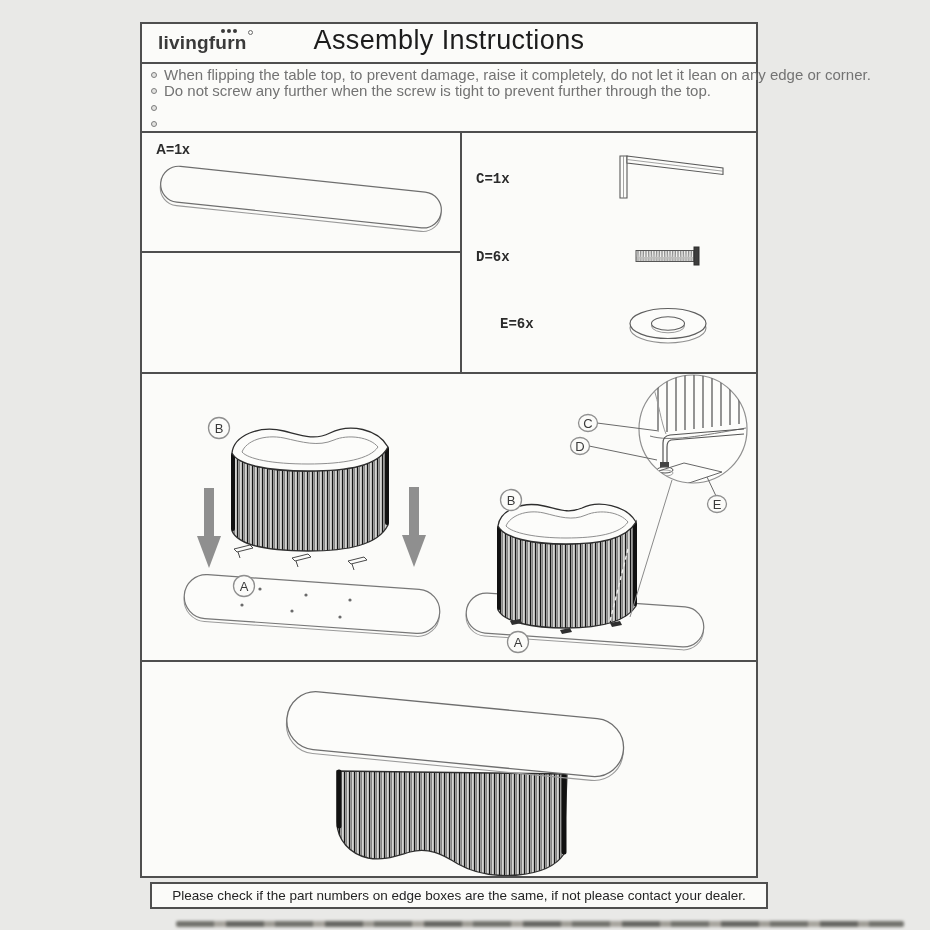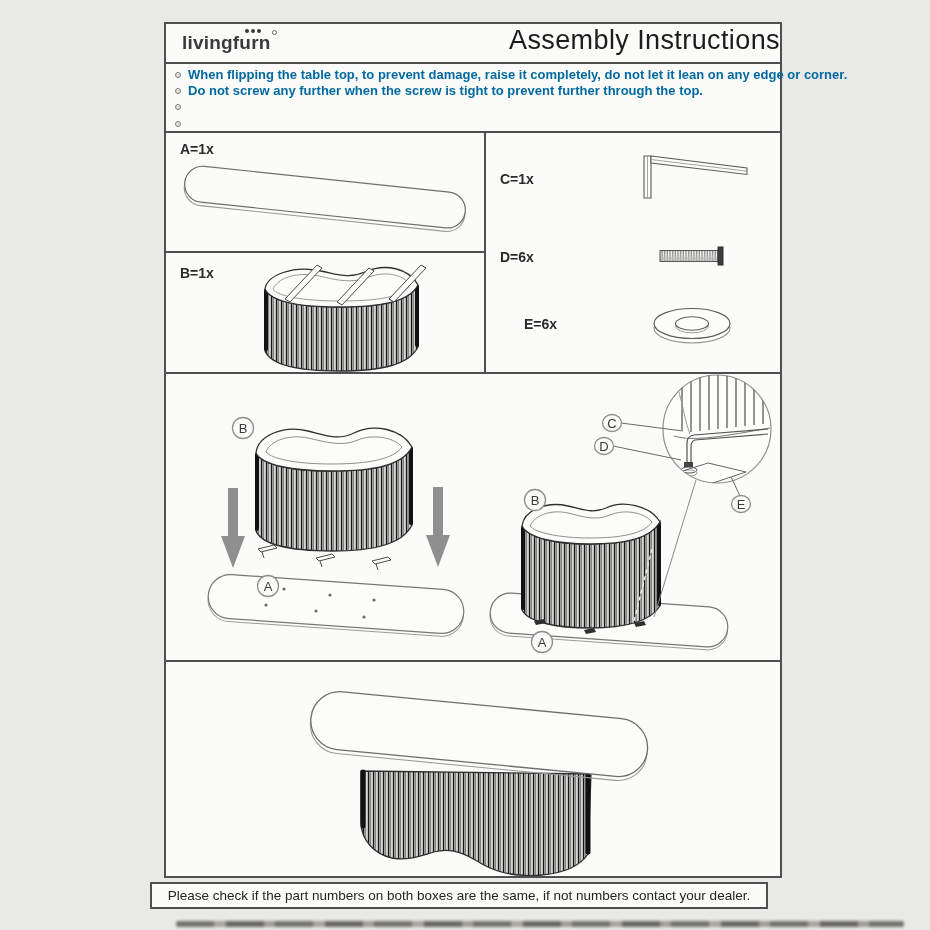--- a/index.html
+++ b/index.html
@@ -6,7 +6,7 @@
   body{width:930px;height:930px;overflow:hidden;background:#e9e9e7;
        font-family:"Liberation Sans","DejaVu Sans",sans-serif;color:#262626;}
   .canvas{position:relative;width:930px;height:930px;background:#e9e9e7;}
-  .sheet{position:absolute;left:164px;top:22px;width:618px;height:856px;
+  .sheet{position:absolute;left:140px;top:22px;width:618px;height:856px;
          background:#fbfbf9;border:2px solid #4f4f4f;box-sizing:border-box;}
   .sec{position:absolute;left:0;width:100%;box-sizing:border-box;background:#fbfbf9;}
   .header{top:0;height:40px;border-bottom:2px solid #4f4f4f;}

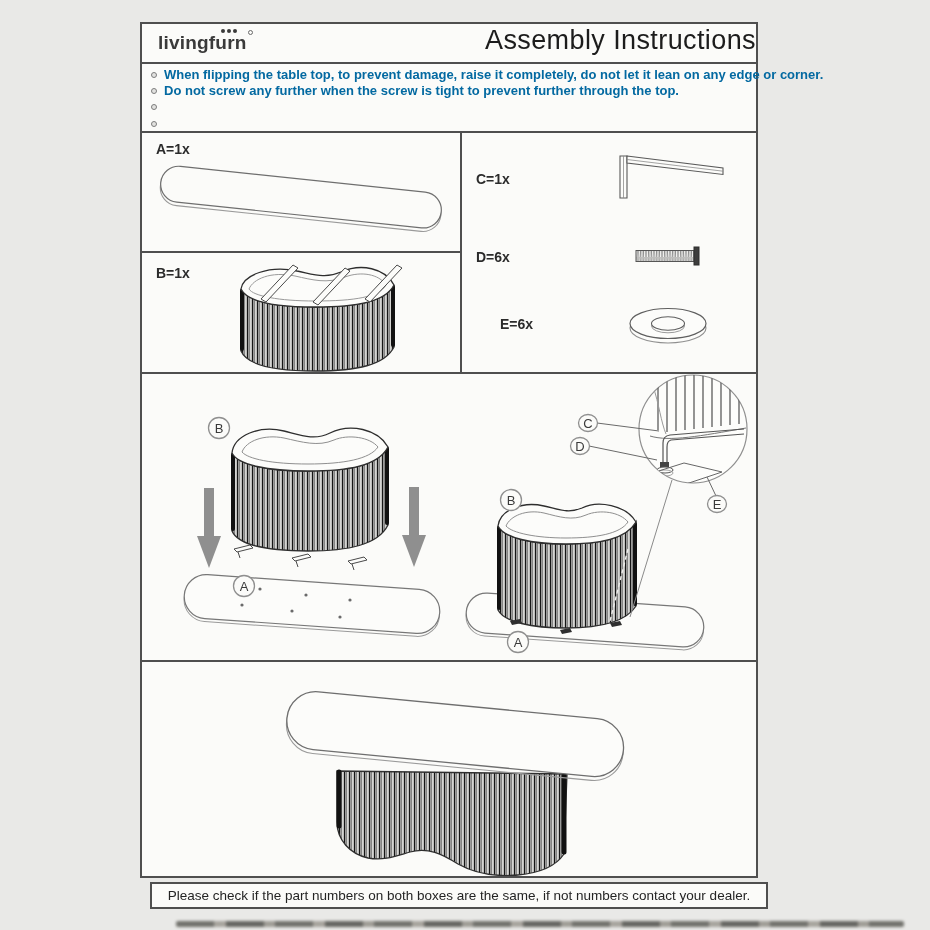--- a/index.html
+++ b/index.html
@@ -15,7 +15,7 @@
   .logo-dots{position:absolute;left:63px;top:-3px;display:flex;gap:2px;}
   .logo-dots i{display:block;width:4px;height:4px;border-radius:50%;background:#3a3a3a;}
   .logo-reg{position:absolute;right:-6px;top:-2px;width:3px;height:3px;border:1px solid #6a6a6a;border-radius:50%;}
-  .title{position:absolute;left:0;right:0;top:1px;text-align:right;font-size:27px;
+  .title{position:absolute;left:0;right:0;top:1px;text-align:center;font-size:27px;
          font-weight:400;color:#1c1c1c;letter-spacing:.4px;}
   .notes{top:40px;height:69px;border-bottom:2px solid #4f4f4f;padding:3px 6px 0 7px;}
   .note{font-size:13px;line-height:16.4px;white-space:nowrap;color:#0369a1;font-weight:bold;}

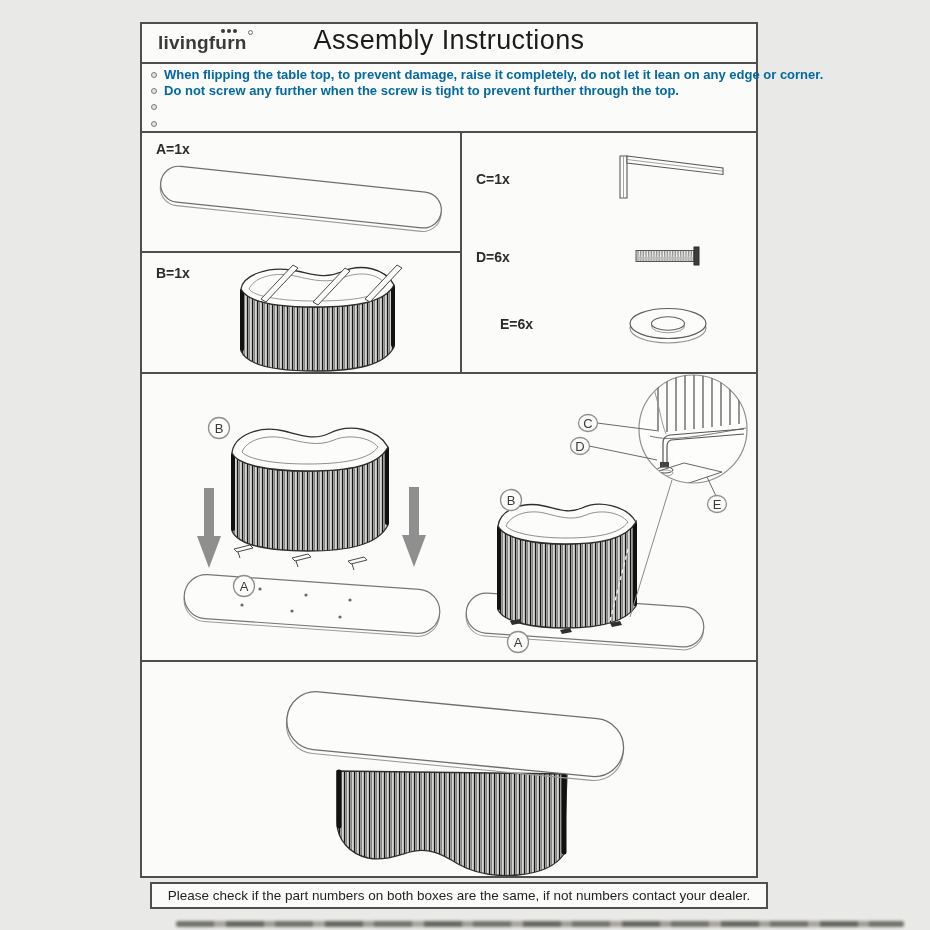--- a/index.html
+++ b/index.html
@@ -18,7 +18,7 @@
   .title{position:absolute;left:0;right:0;top:1px;text-align:center;font-size:27px;
          font-weight:400;color:#1c1c1c;letter-spacing:.4px;}
   .notes{top:40px;height:69px;border-bottom:2px solid #4f4f4f;padding:3px 6px 0 7px;}
-  .note{font-size:13px;line-height:16.4px;white-space:nowrap;color:#0369a1;font-weight:bold;}
+  .note{font-size:15px;line-height:16.4px;white-space:nowrap;color:#737373;}
   .dot{display:inline-block;width:4px;height:4px;border:1px solid #7d7d7d;background:#e2e2e0;
        border-radius:50%;margin:0 7px 2px 2px;vertical-align:middle;}
   .parts{top:109px;height:241px;border-bottom:2px solid #4f4f4f;}

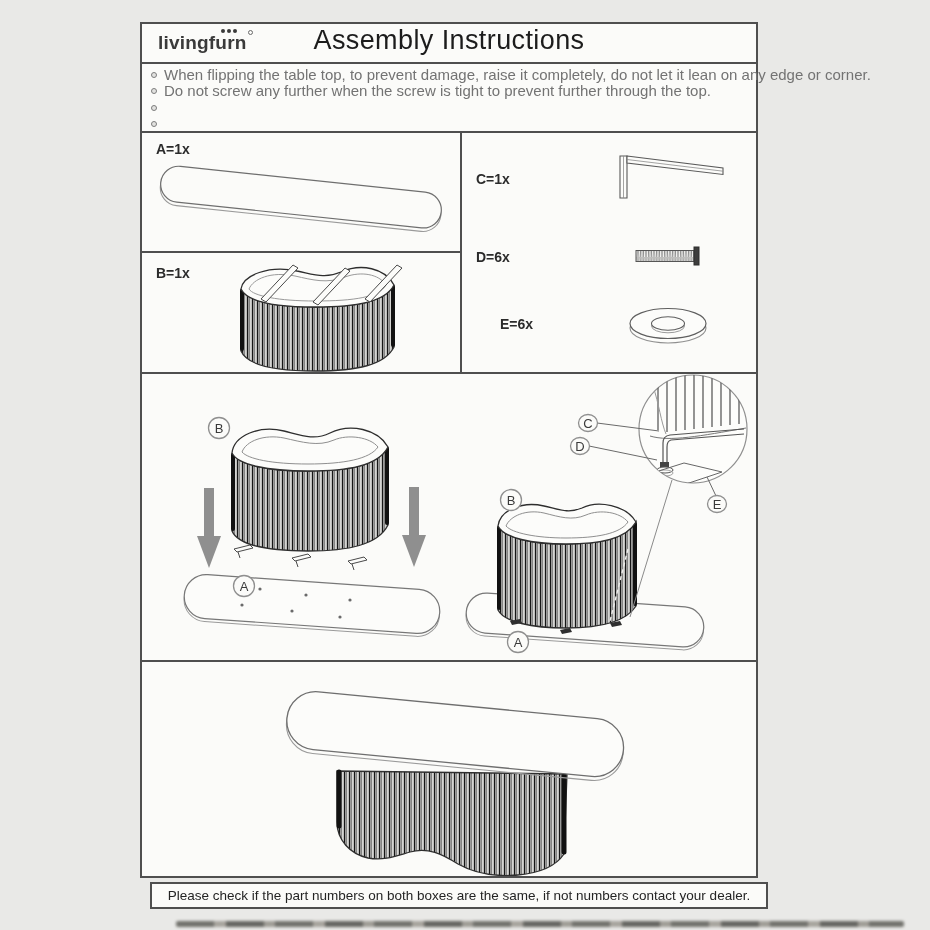--- a/index.html
+++ b/index.html
@@ -26,7 +26,7 @@
   .part-box{position:absolute;left:0;width:100%;box-sizing:border-box;}
   .part-a{top:0;height:120px;border-bottom:2px solid #4f4f4f;}
   .part-b{top:120px;bottom:0;}
-  .parts-right{position:absolute;left:322px;right:0;top:0;height:100%;}
+  .parts-right{position:absolute;left:322px;right:0;top:0;height:100%;font-family:Liberation Mono, monospace;}
   .part-label{position:absolute;font-size:14px;font-weight:bold;color:#2b2b2b;}
   .pl-a{left:14px;top:8px;text-align:center;} .pl-b{left:14px;top:12px;}
   .pl-c{left:12px;top:38px;} .pl-d{left:12px;top:116px;} .pl-e{left:12px;top:183px;padding-left:24px;}

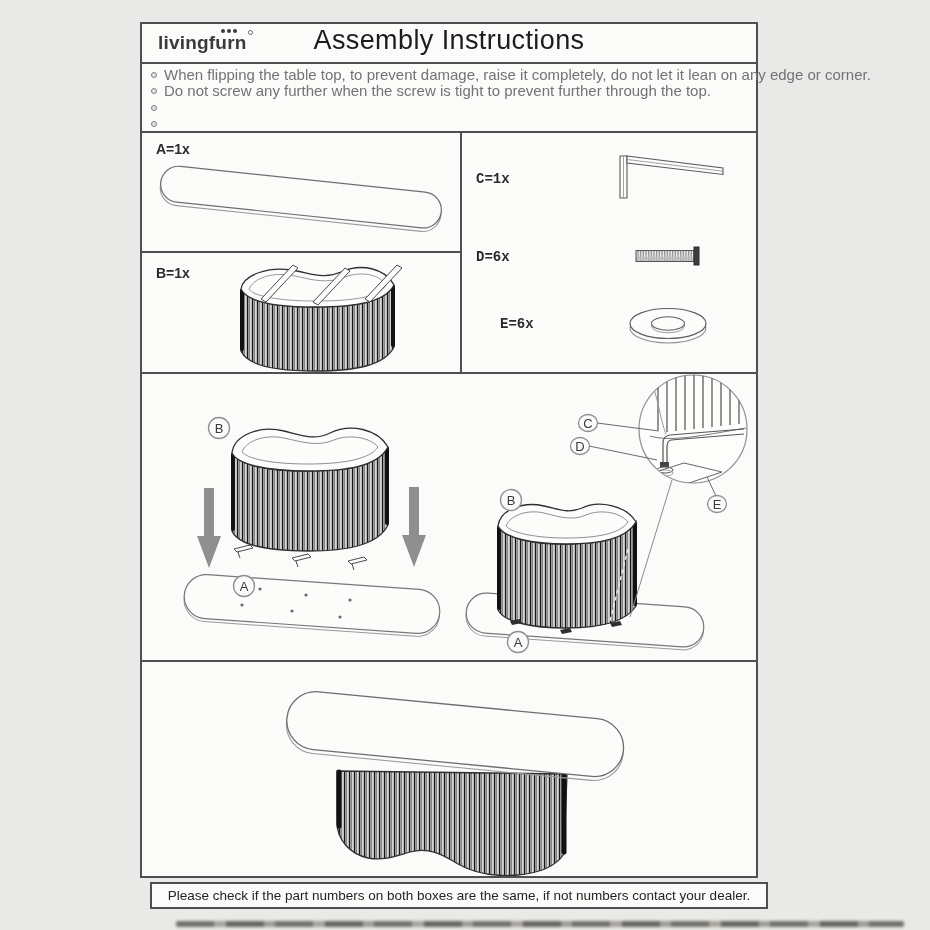--- a/index.html
+++ b/index.html
@@ -97,19 +97,6 @@
           </svg>
         </div>
 
-        <div class="part-box part-b">
-          <span class="part-label pl-b">B=1x</span>
-          <svg class="abs" style="left:85px;top:2px" width="185" height="119" viewBox="0 0 185 119">
-            <path d="M14,34 C20,46 46,52 88,52 C130,52 158,47 167,30 L167,92 C158,110 130,116 88,116 C46,116 20,110 14,96 Z" fill="url(#flute)" stroke="#2e2e2e" stroke-width="1.3"></path>
-            <path d="M15,36 L15,94" stroke="#111" stroke-width="4" stroke-linecap="round"></path>
-            <path d="M166,32 L166,90" stroke="#111" stroke-width="4" stroke-linecap="round"></path>
-            <path d="M14,34 C16,20 42,10 70,16 C86,19 98,24 114,17 C134,8 158,13 167,30 C158,47 130,52 88,52 C46,52 20,46 14,34 Z" fill="#fcfcfa" stroke="#2e2e2e" stroke-width="1.3"></path>
-            <path d="M22,34 C26,24 44,16 68,21 C86,25 100,29 118,22 C134,16 152,19 159,30 C152,42 128,46 88,46 C52,46 26,41 22,34 Z" fill="none" stroke="#9a9a9a" stroke-width="1"></path>
-            <path d="M34,44 L66,10 L71,13 L39,47 Z" fill="#fcfcfa" stroke="#4a4a4a" stroke-width="1"></path>
-            <path d="M86,47 L118,13 L123,16 L91,50 Z" fill="#fcfcfa" stroke="#4a4a4a" stroke-width="1"></path>
-            <path d="M138,44 L170,10 L175,13 L143,47 Z" fill="#fcfcfa" stroke="#4a4a4a" stroke-width="1"></path>
-          </svg>
-        </div>
       </div>
 
       <div class="parts-right">

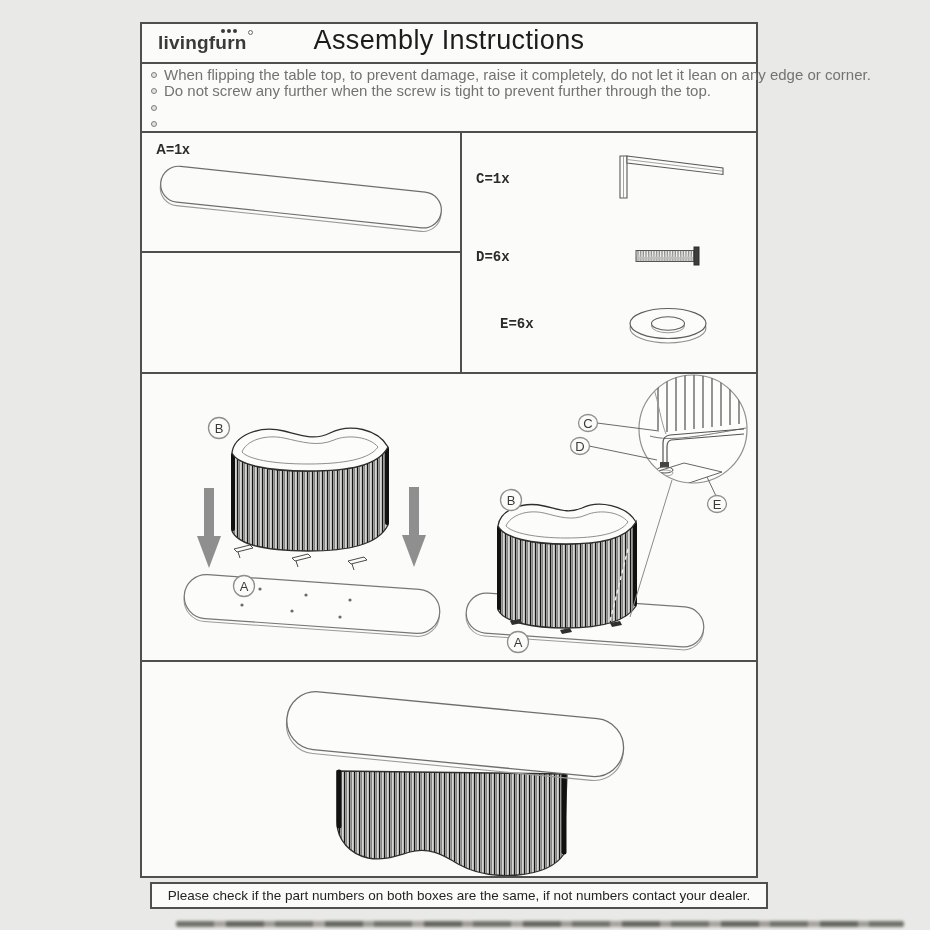--- a/index.html
+++ b/index.html
@@ -259,7 +259,7 @@
   </div>
 
   <div class="footer">
-    <span>Please check if the part numbers on both boxes are the same, if not numbers contact your dealer.</span>
+    <span>Please check if the part numbers on edge boxes are the same, if not please contact your dealer.</span>
   </div>
 
   <div class="artifact"></div>

